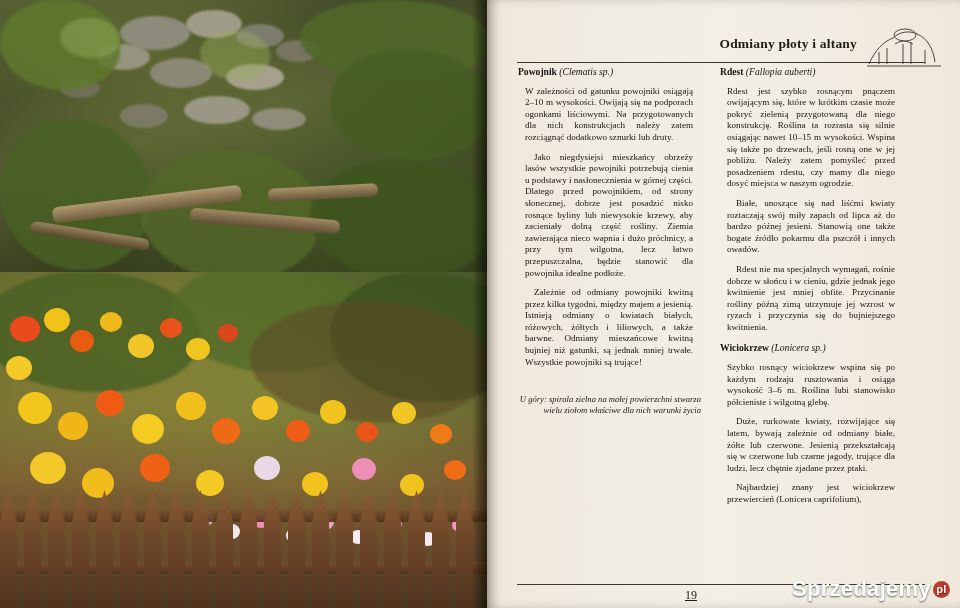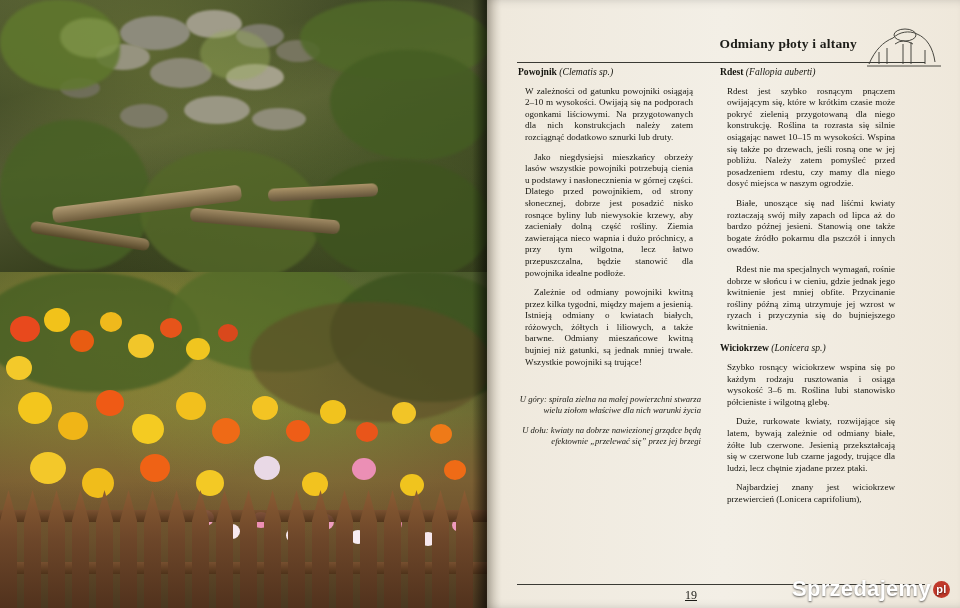--- a/index.html
+++ b/index.html
@@ -273,9 +273,6 @@
           <div class="cap-block" style="margin-top:26px;">
             <p class="caption">U góry: spirala zielna na małej powierzchni stwarza wielu ziołom właściwe dla nich warunki życia</p>
           </div>
-          <div class="cap-block">
-            <p class="caption">U dołu: kwiaty na dobrze nawiezionej grządce będą efektownie „przelewać się” przez jej brzegi</p>
-          </div>
         </div>
 
         <div class="col right">

